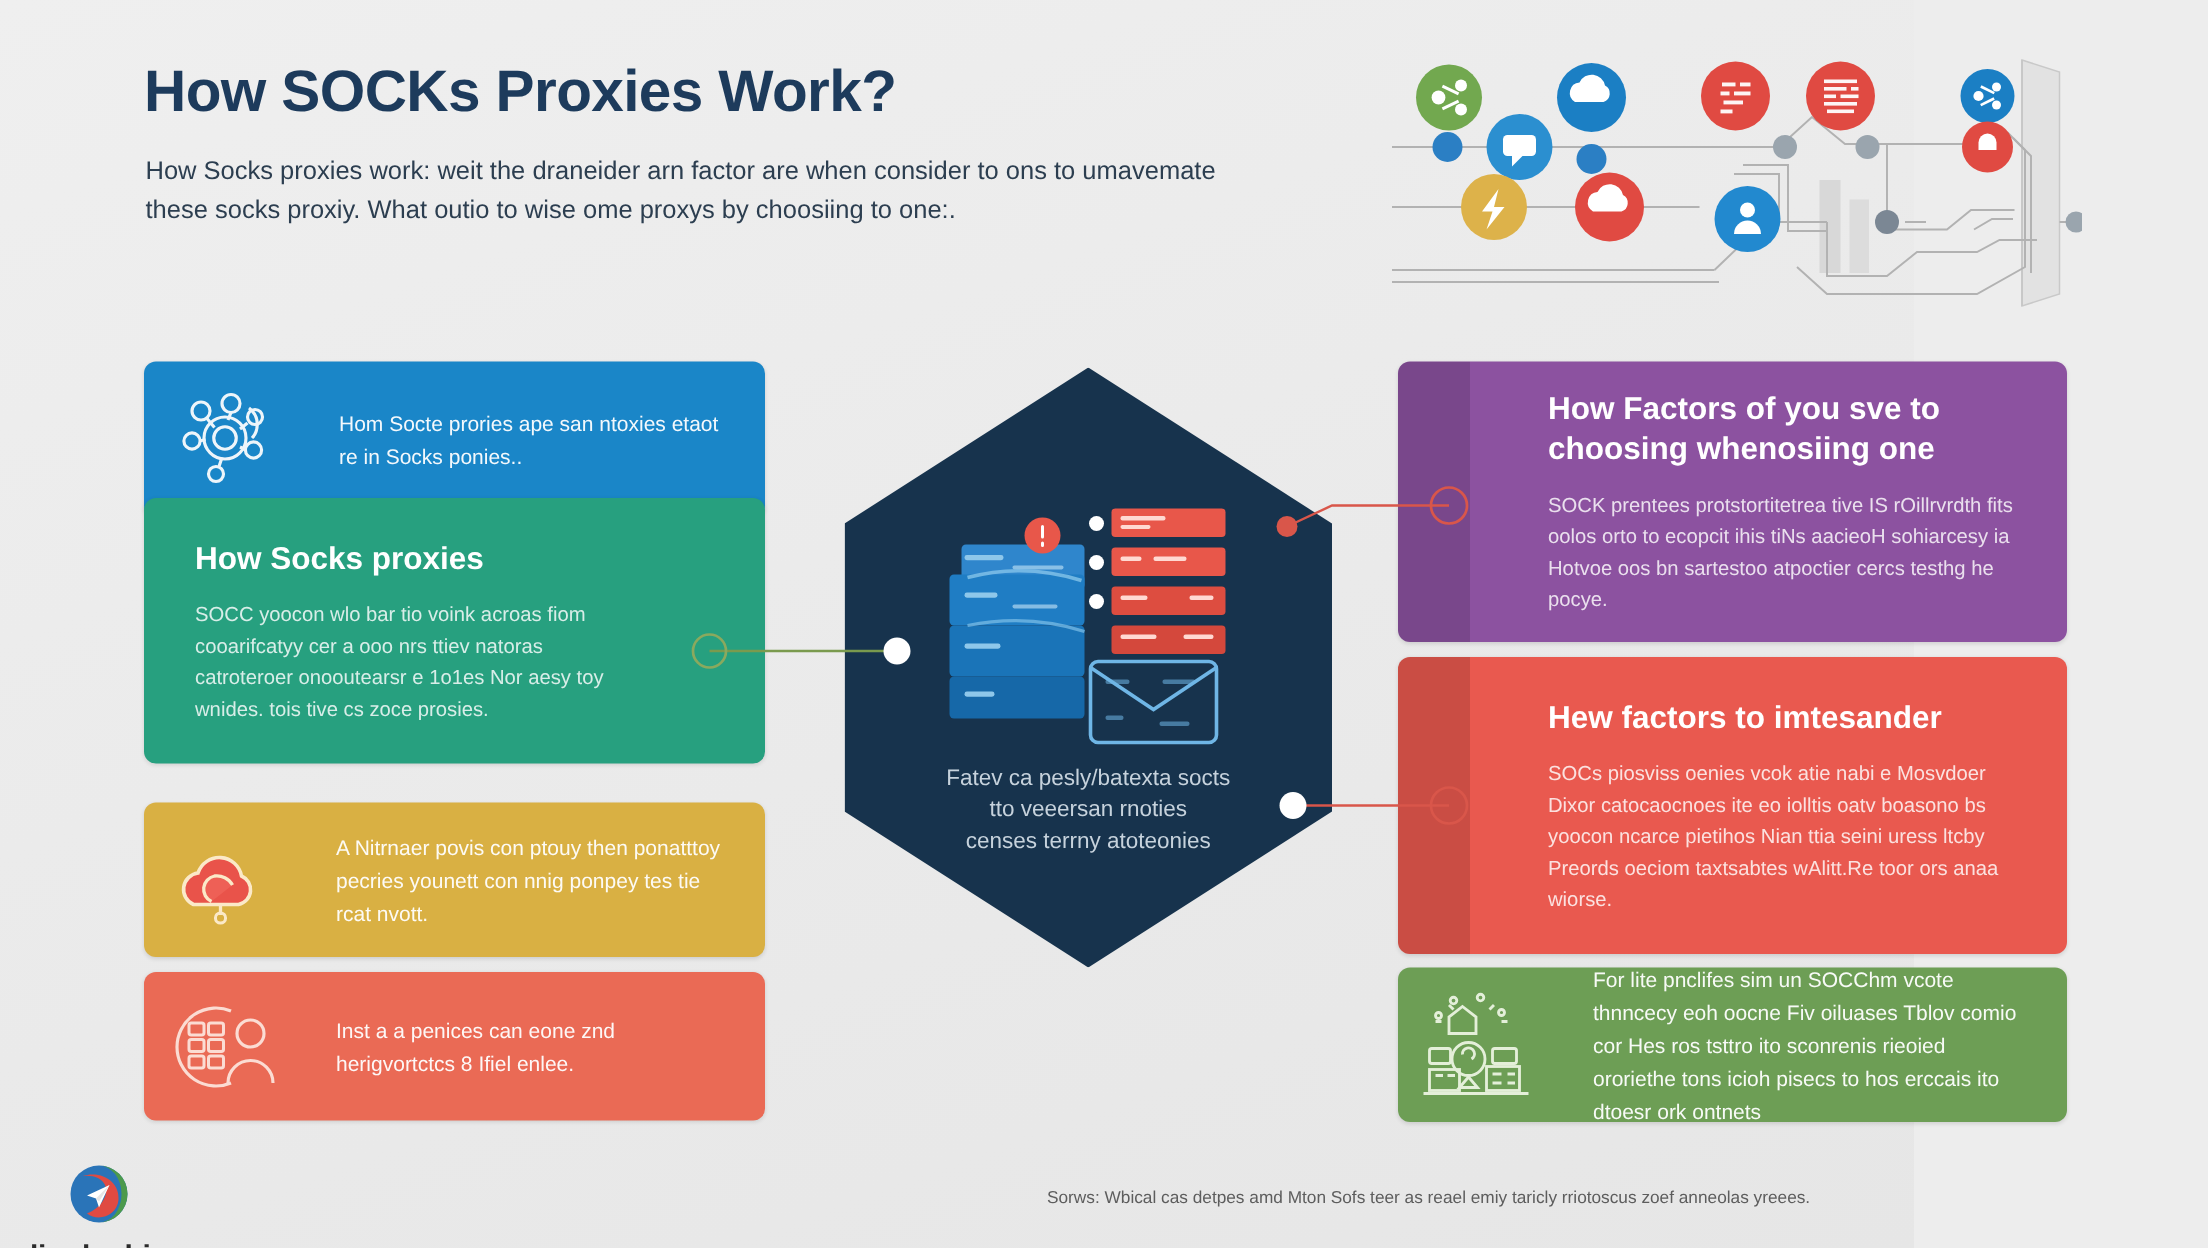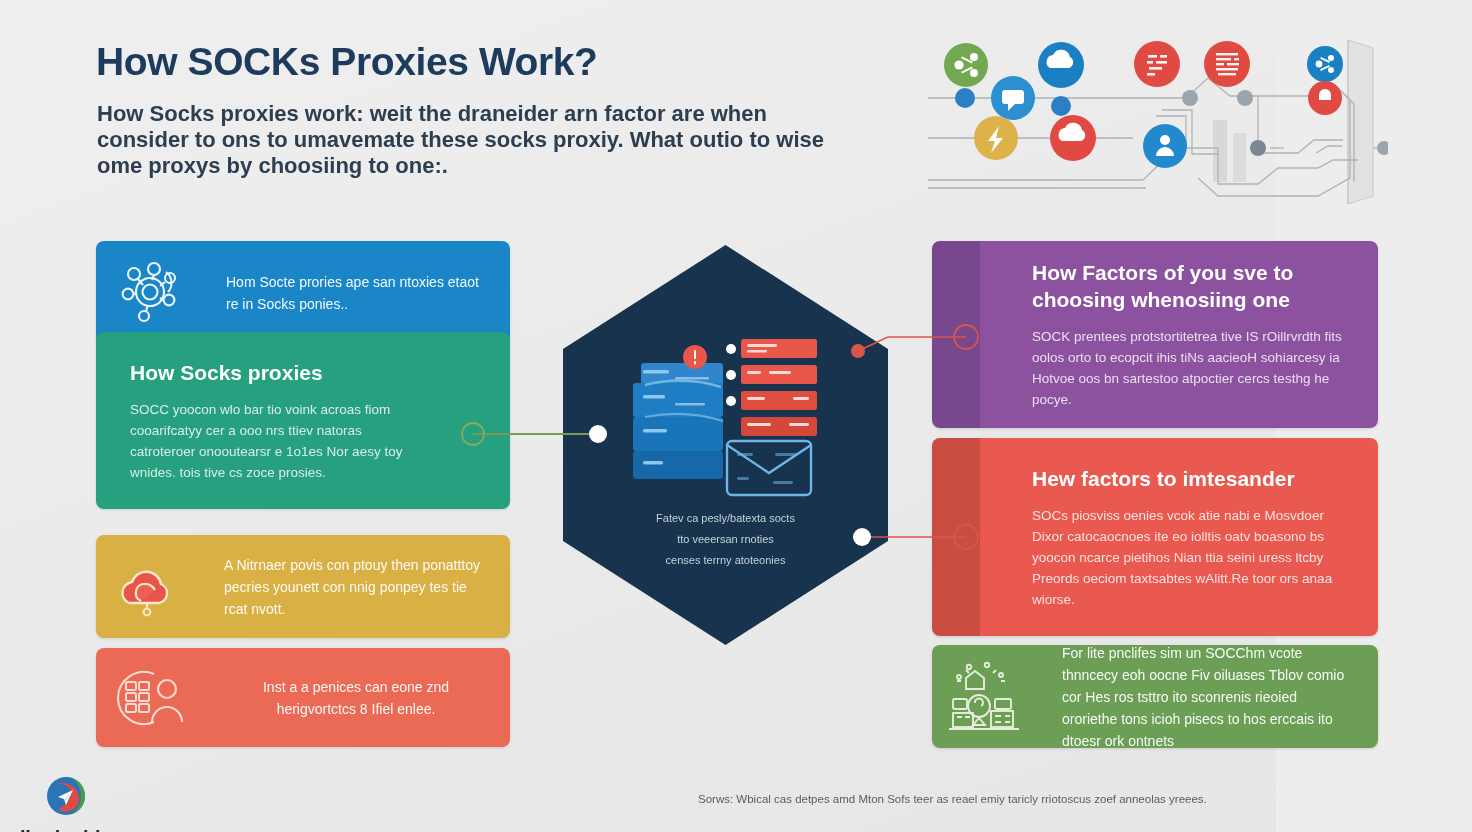--- a/index.html
+++ b/index.html
@@ -23,7 +23,7 @@
   }
   .page-subtitle {
     position: absolute; left: 97px; top: 101px; width: 730px;
-    font-size: 22px; line-height: 26px; color: #2c3e50; font-weight: bold;
+    font-size: 17px; line-height: 26px; color: #2c3e50;
   }
 
   

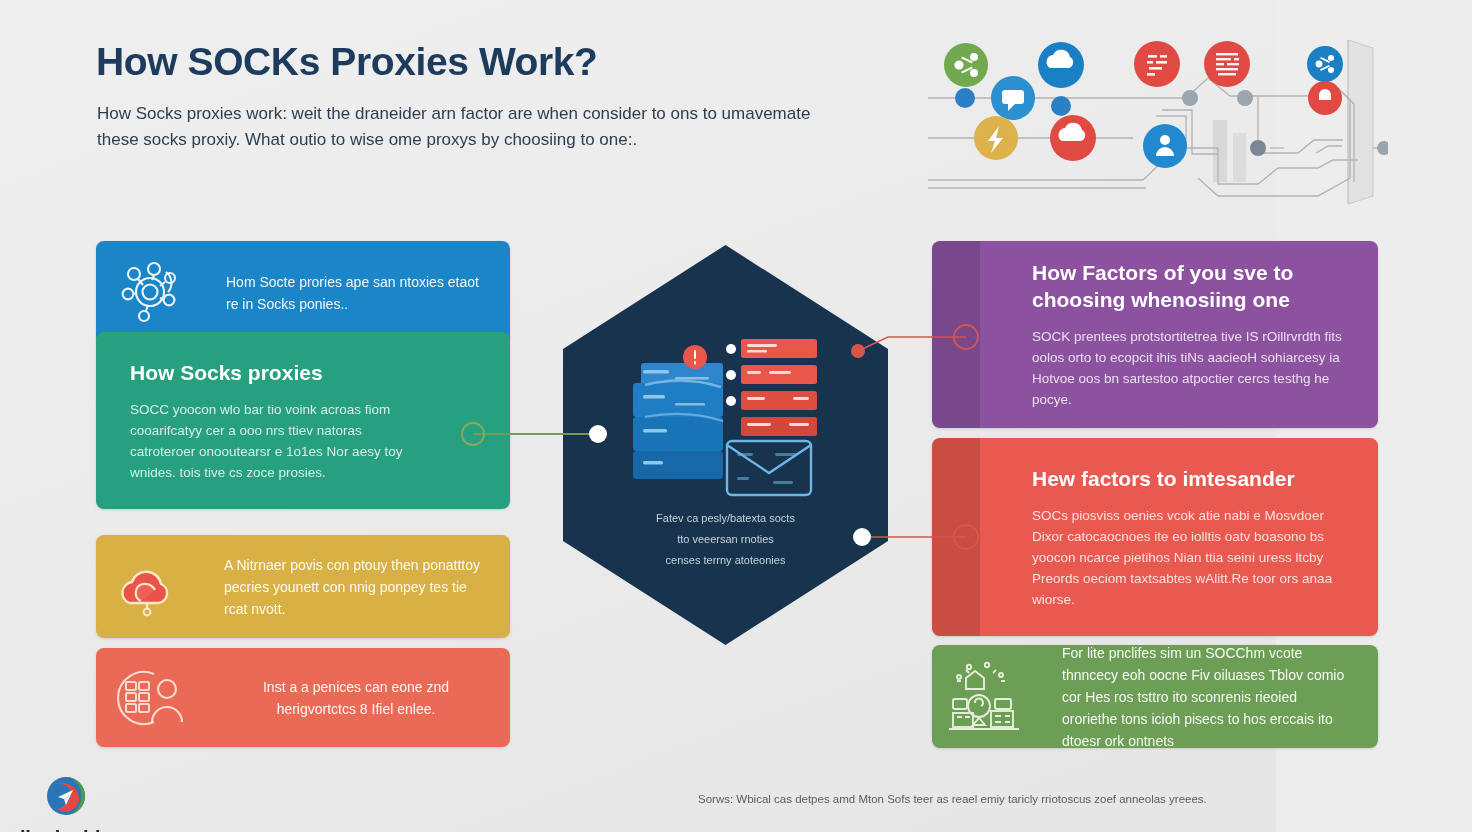--- a/index.html
+++ b/index.html
@@ -72,7 +72,7 @@
   .hex-illus { position: absolute; left: 60px; top: 80px; width: 205px; height: 180px; }
   .hex-caption {
     position: absolute; left: 22px; right: 22px; top: 263px;
-    text-align: center; color: #c6d2dc; font-size: 11px; line-height: 21px;
+    text-align: center; color: #c6d2dc; font-size: 15px; line-height: 21px;
   }
 
   

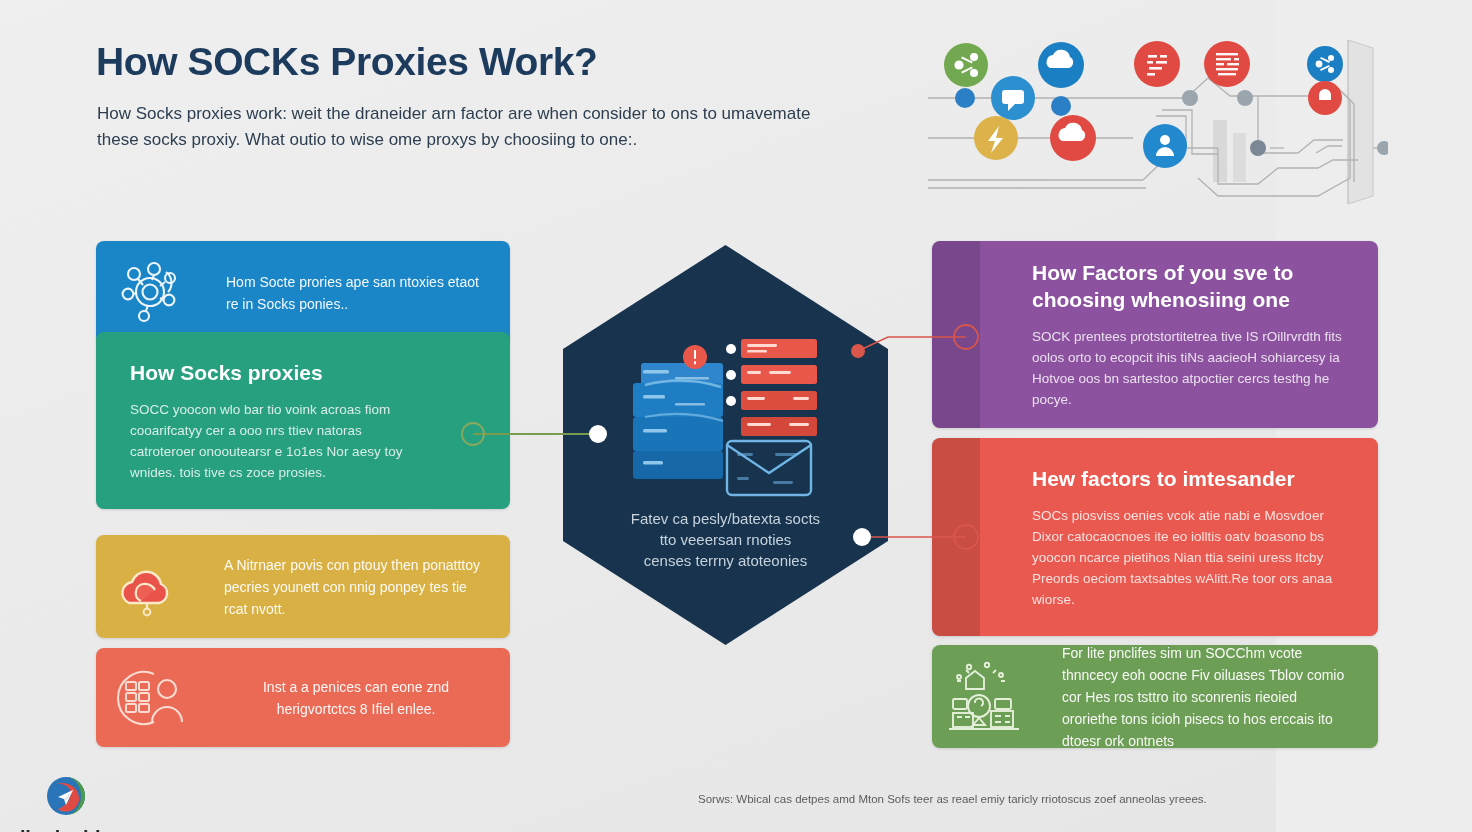--- a/index.html
+++ b/index.html
@@ -52,7 +52,7 @@
   #card-blue   { left: 96px;  top: 241px; width: 414px; height: 104px; background: #1a86c8; }
   #card-green  { left: 96px;  top: 332px; width: 414px; height: 177px; background: #27a07f; }
   #card-yellow { left: 96px;  top: 535px; width: 414px; height: 103px; background: #d9b043; }
-  #card-coral  { left: 96px;  top: 648px; width: 414px; height: 99px;  background: #ea6a55; text-align: center; }
+  #card-coral  { left: 96px;  top: 648px; width: 414px; height: 99px;  background: #ea6a55; }
 
   
   #card-purple { left: 932px; top: 241px; width: 446px; height: 187px; background: #8c52a0; }

